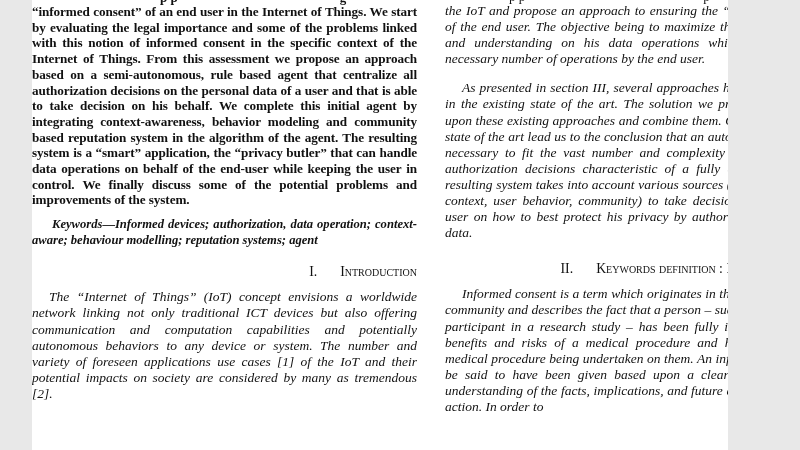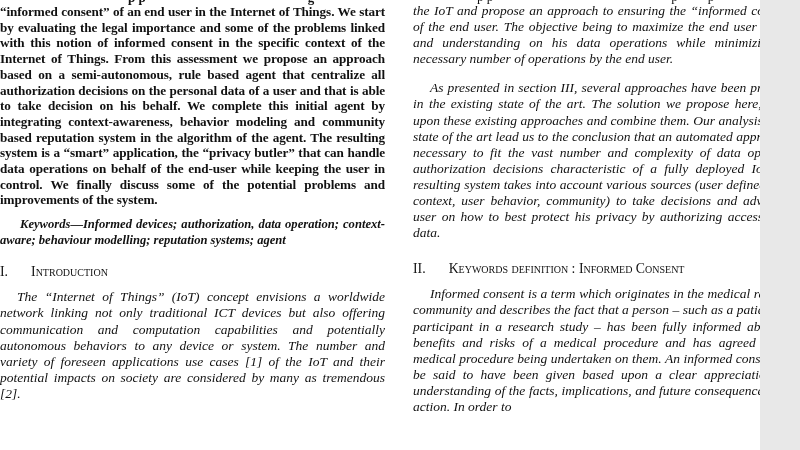--- a/index.html
+++ b/index.html
@@ -5,12 +5,13 @@
   html, body { margin: 0; padding: 0; background: #e8e8e8; }
   .page {
     position: relative;
-    width: 760px;
+    width: 696px;
     height: 450px;
     background: #ffffff;
     overflow: hidden;
     font-family: "Liberation Serif", "DejaVu Serif", serif;
     color: #111111;
+    margin-left: 32px;
   }
   .col { position: absolute; }
   .col-left  { left: 0px;   top: 4px; width: 385px; }

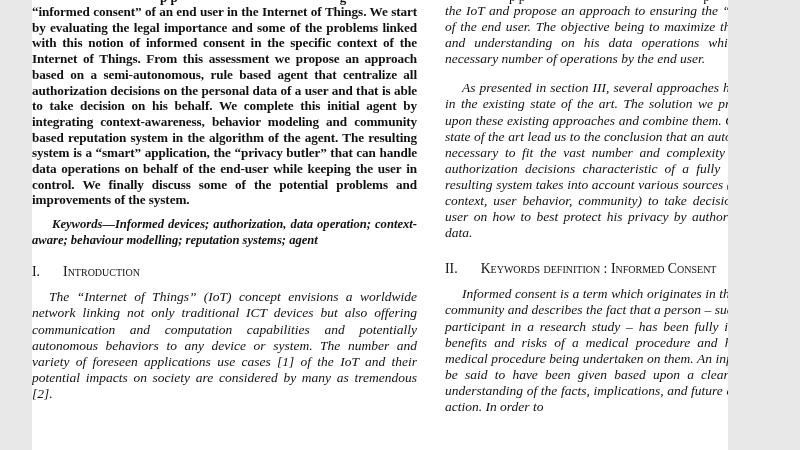--- a/index.html
+++ b/index.html
@@ -52,7 +52,7 @@
     text-indent: 20px;
   }
   .heading {
-    text-align: left;
+    text-align: right;
     font-size: 13.8px;
     line-height: 17px;
     margin-top: 15px;

